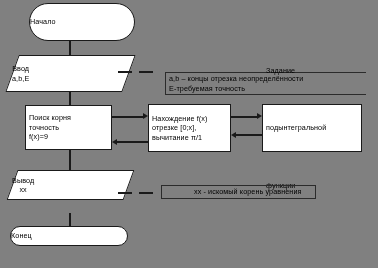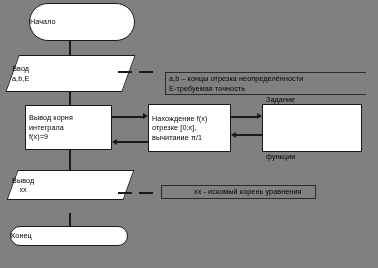--- a/index.html
+++ b/index.html
@@ -130,7 +130,7 @@
   <div class="line vline" style="left:69px; top:92px; width:1.5px; height:13px;"></div>
 
   <div class="node process" style="left:25px; top:105px; width:87px; height:45px;">
-    <span class="lbl">Вывод корня</span>
+    <span class="lbl">Поиск корня</span>
     <span class="lbl">интеграла</span>
     <span class="lbl">f(x)=9</span>
   </div>

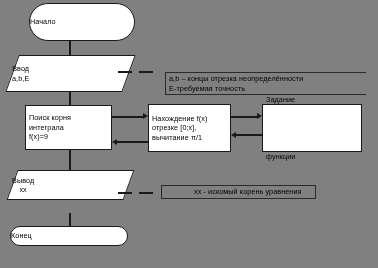--- a/index.html
+++ b/index.html
@@ -131,7 +131,7 @@
 
   <div class="node process" style="left:25px; top:105px; width:87px; height:45px;">
     <span class="lbl">Поиск корня</span>
-    <span class="lbl">интеграла</span>
+    <span class="lbl">точность</span>
     <span class="lbl">f(x)=9</span>
   </div>
 

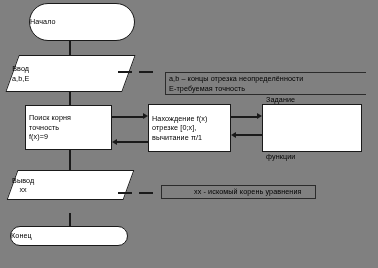--- a/index.html
+++ b/index.html
@@ -143,6 +143,7 @@
 
   <div class="node process" style="left:262px; top:104px; width:100px; height:48px;gap:48px;">
     <span class="lbl">Задание</span>
+    <span class="lbl">подынтегральной</span>
     <span class="lbl">функции</span>
   </div>
 

